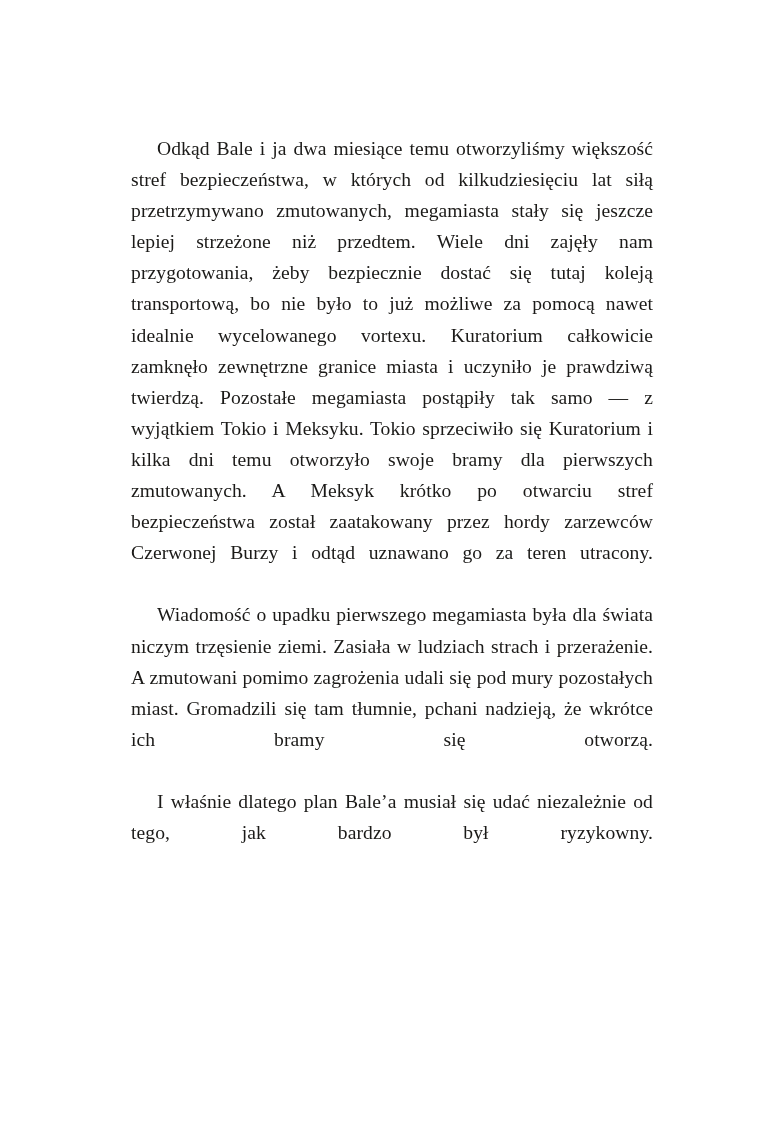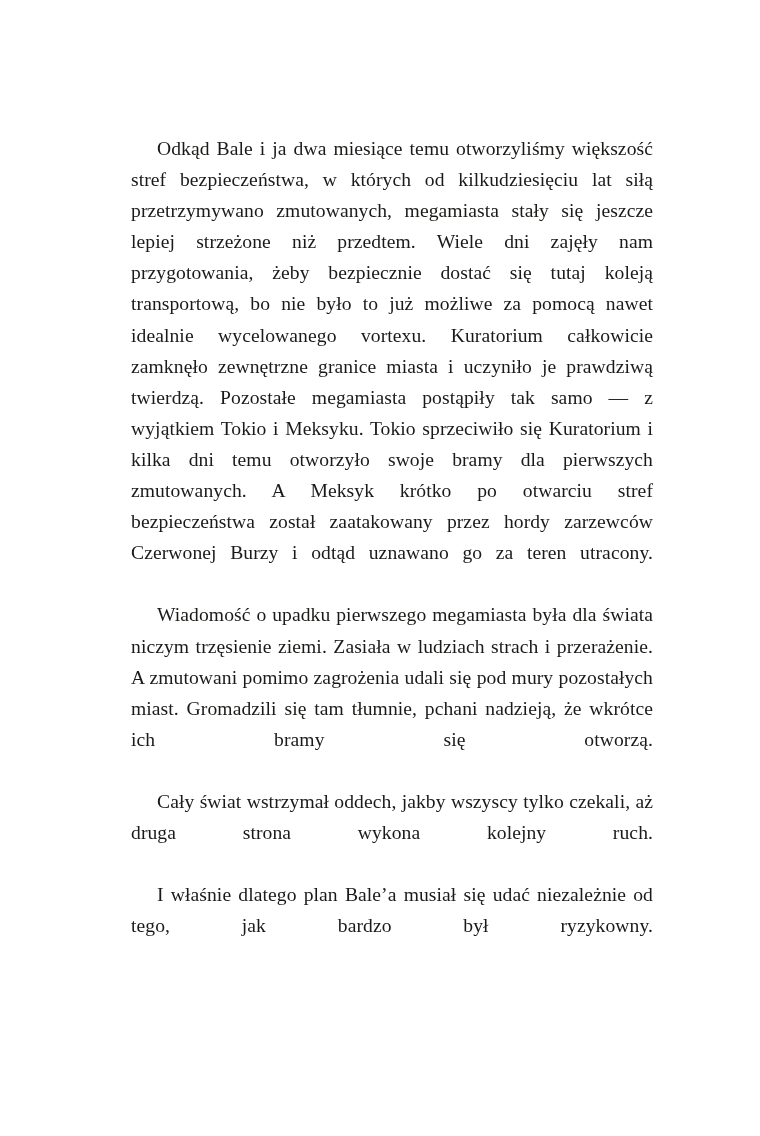--- a/index.html
+++ b/index.html
@@ -62,7 +62,6 @@
   <div class="text-column">
     <p class="para indent">Odkąd Bale i ja dwa miesiące temu otworzyliśmy większość stref bezpieczeństwa, w których od kilkudziesięciu lat siłą przetrzymywano zmutowanych, megamiasta stały się jeszcze lepiej strzeżone niż przedtem. Wiele dni zajęły nam przygotowania, żeby bezpiecznie dostać się tutaj koleją transportową, bo nie było to już możliwe za pomocą nawet idealnie wycelowanego vortexu. Kuratorium całkowicie zamknęło zewnętrzne granice miasta i uczyniło je prawdziwą twierdzą. Pozostałe megamiasta postąpiły tak samo — z wyjątkiem Tokio i Meksyku. Tokio sprzeciwiło się Kuratorium i kilka dni temu otworzyło swoje bramy dla pierwszych zmutowanych. A Meksyk krótko po otwarciu stref bezpieczeństwa został zaatakowany przez hordy zarzewców Czerwonej Burzy i odtąd uznawano go za teren utracony.</p>
     <p class="para indent">Wiadomość o upadku pierwszego megamiasta była dla świata niczym trzęsienie ziemi. Zasiała w ludziach strach i przerażenie. A zmutowani pomimo zagrożenia udali się pod mury pozostałych miast. Gromadzili się tam tłumnie, pchani nadzieją, że wkrótce ich bramy się otworzą.</p>
-    <p class="para indent">Cały świat wstrzymał oddech, jakby wszyscy tylko czekali, aż druga strona wykona kolejny ruch.</p>
     <p class="para indent">I właśnie dlatego plan Bale’a musiał się udać niezależnie od tego, jak bardzo był ryzykowny.</p>
   </div>
 </div>

